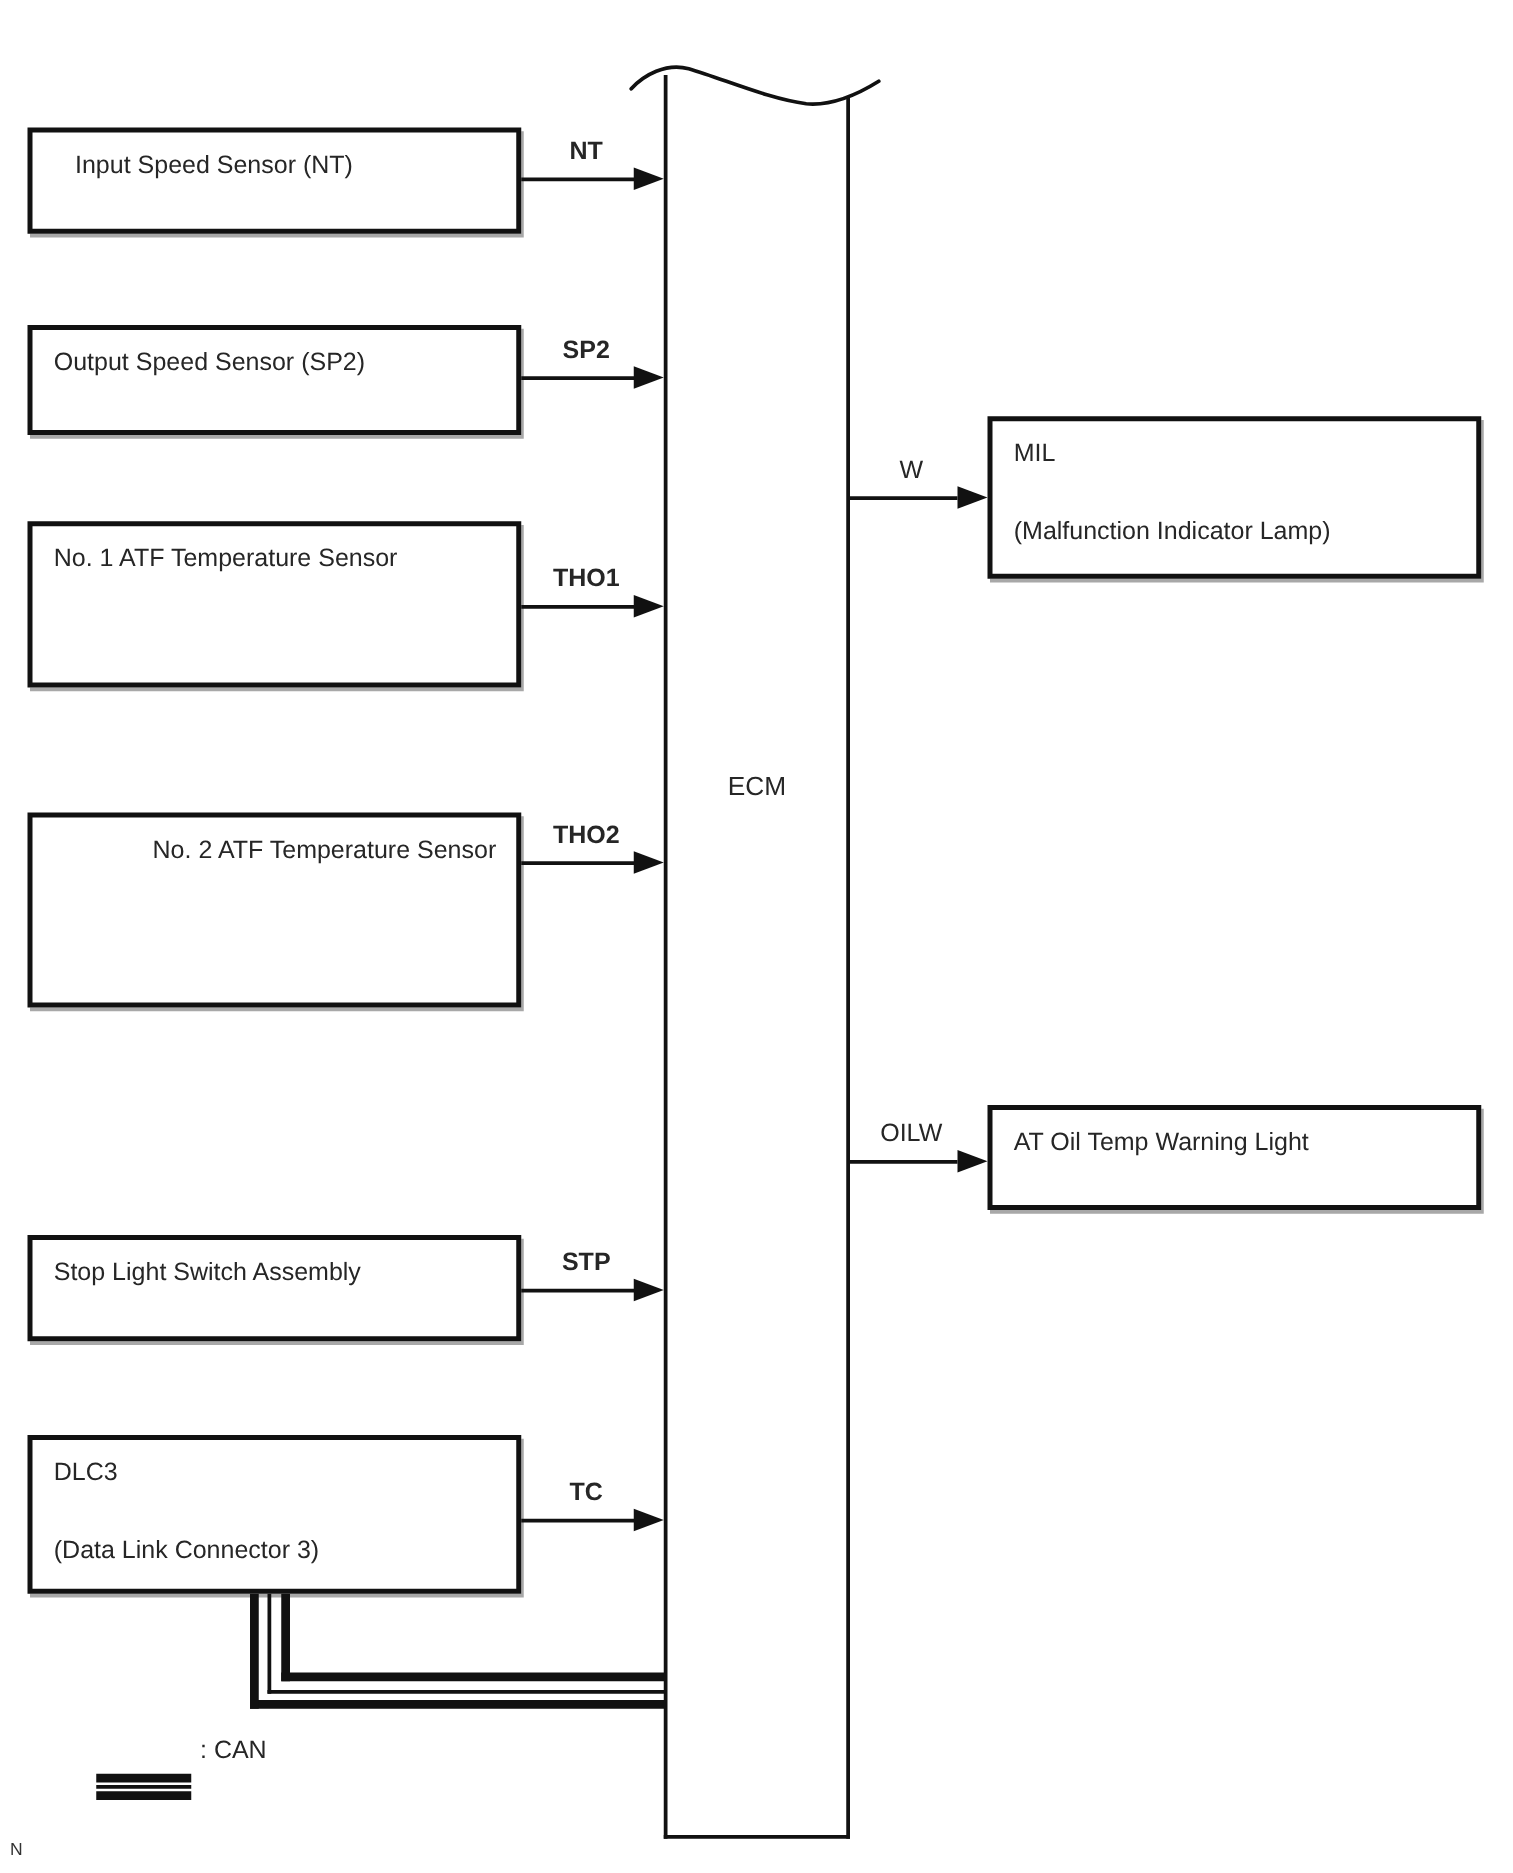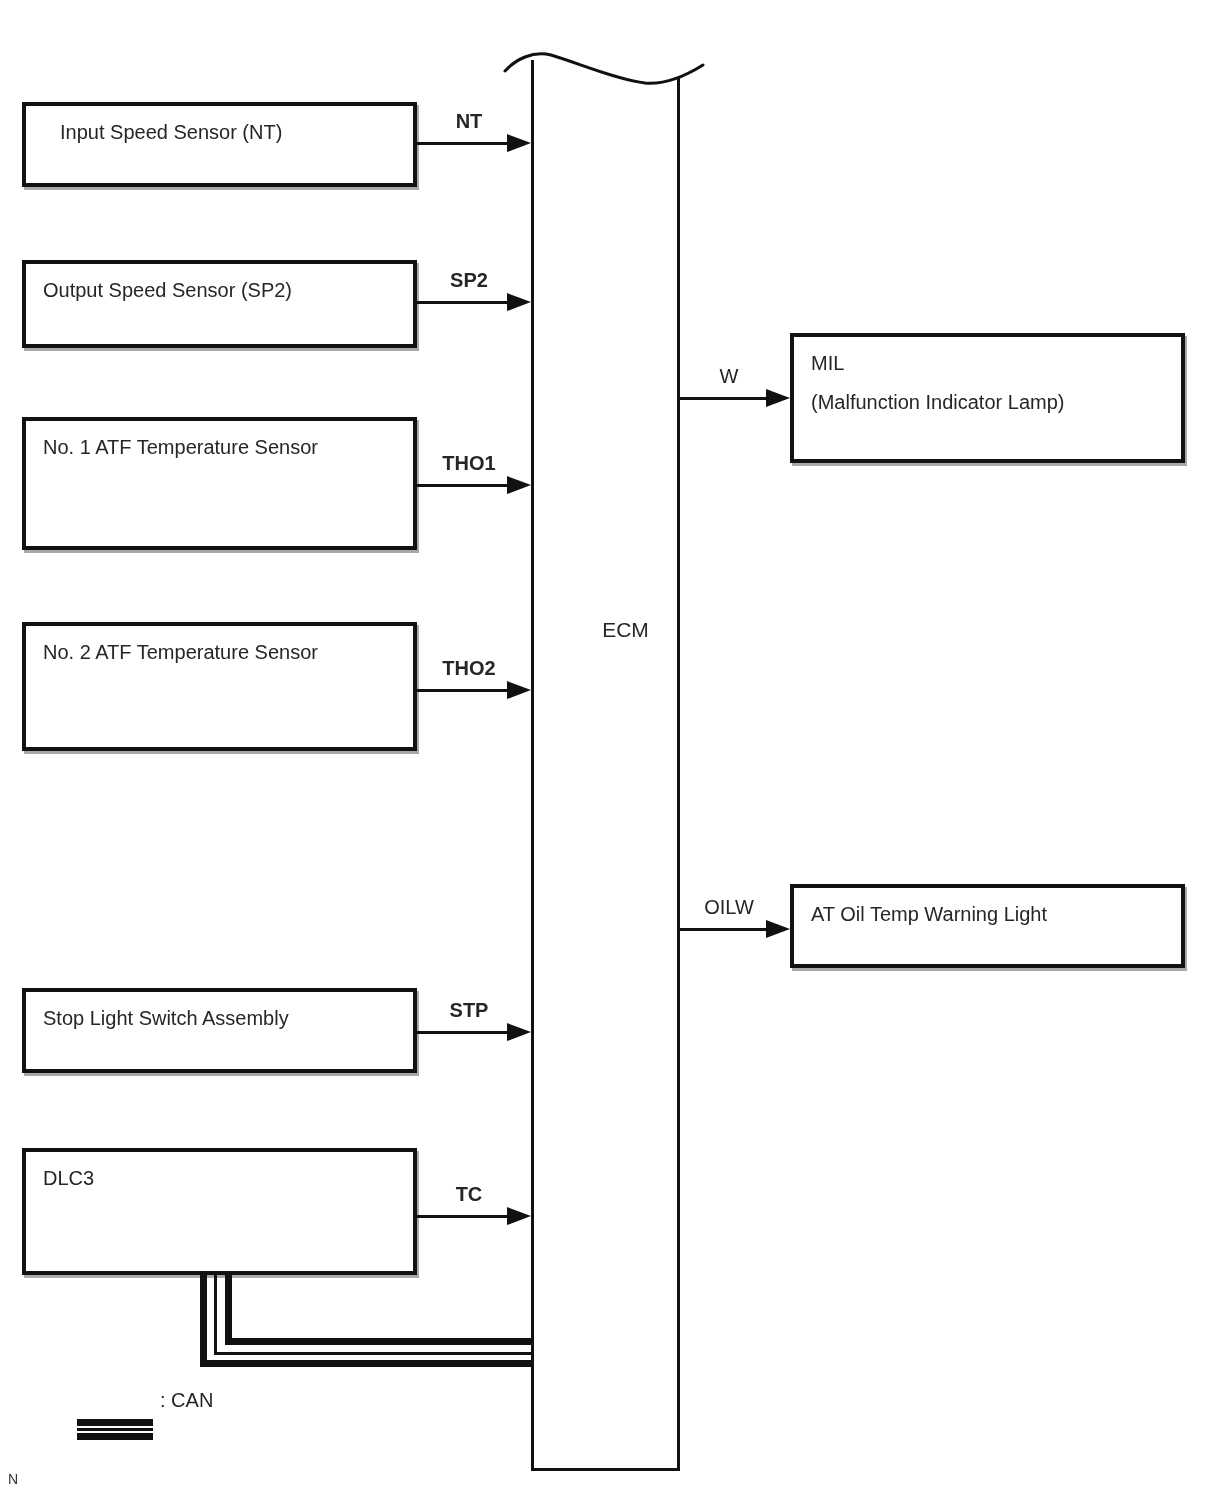--- a/index.html
+++ b/index.html
@@ -14,7 +14,7 @@
     border:4px solid #111;box-shadow:2px 3px 0 #a8a8a8;
     padding:14px 16px 0 17px;font-size:20px;line-height:24px;
   }
-  .block .line2{margin-top:15px;}
+  .block .line2{margin-top:38px;}
   
   .lbox{left:22px;width:395px;}
   .b1{top:102px;height:85px;padding-left:34px;}

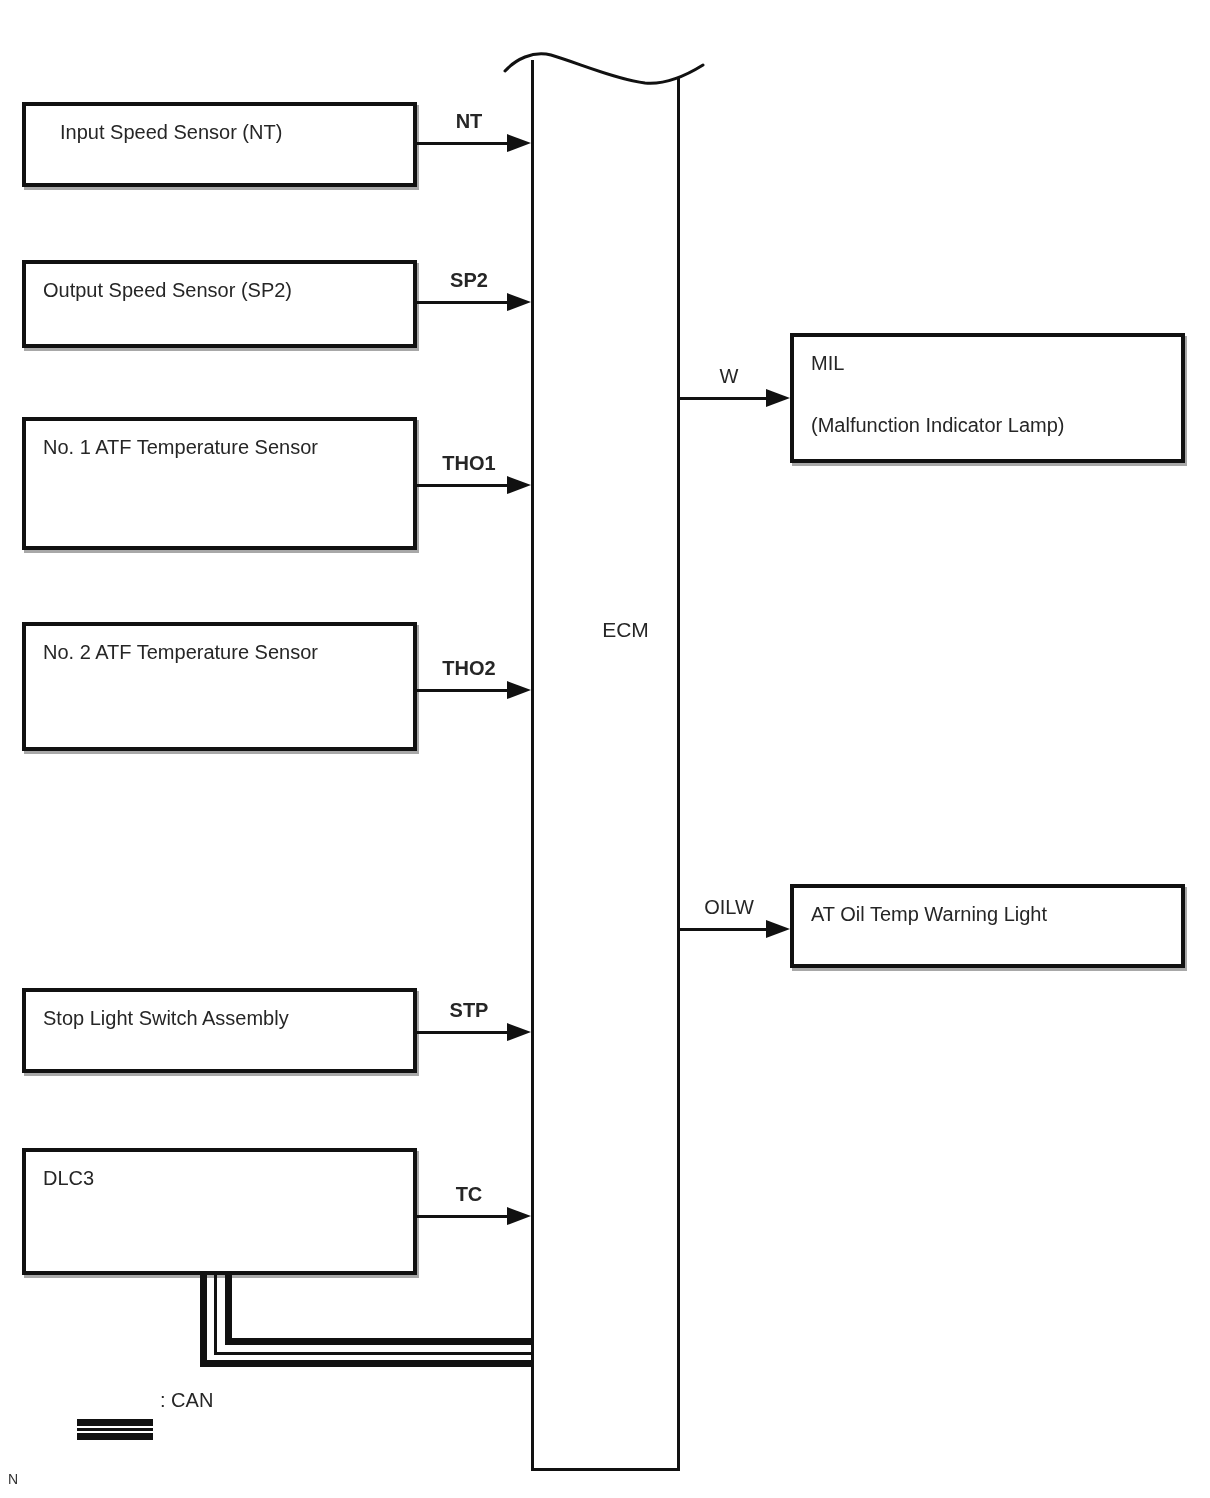--- a/index.html
+++ b/index.html
@@ -35,7 +35,7 @@
   .ecm-wave{position:absolute;left:495px;top:44px;width:220px;height:60px;}
   .ecm-label{
     position:absolute;left:531px;top:618px;width:149px;text-align:center;
-    font-size:21px;color:#262626;margin-left:20px;
+    font-size:21px;color:#262626;
   }
   
   .arrow-line{position:absolute;height:3px;background:#111;}

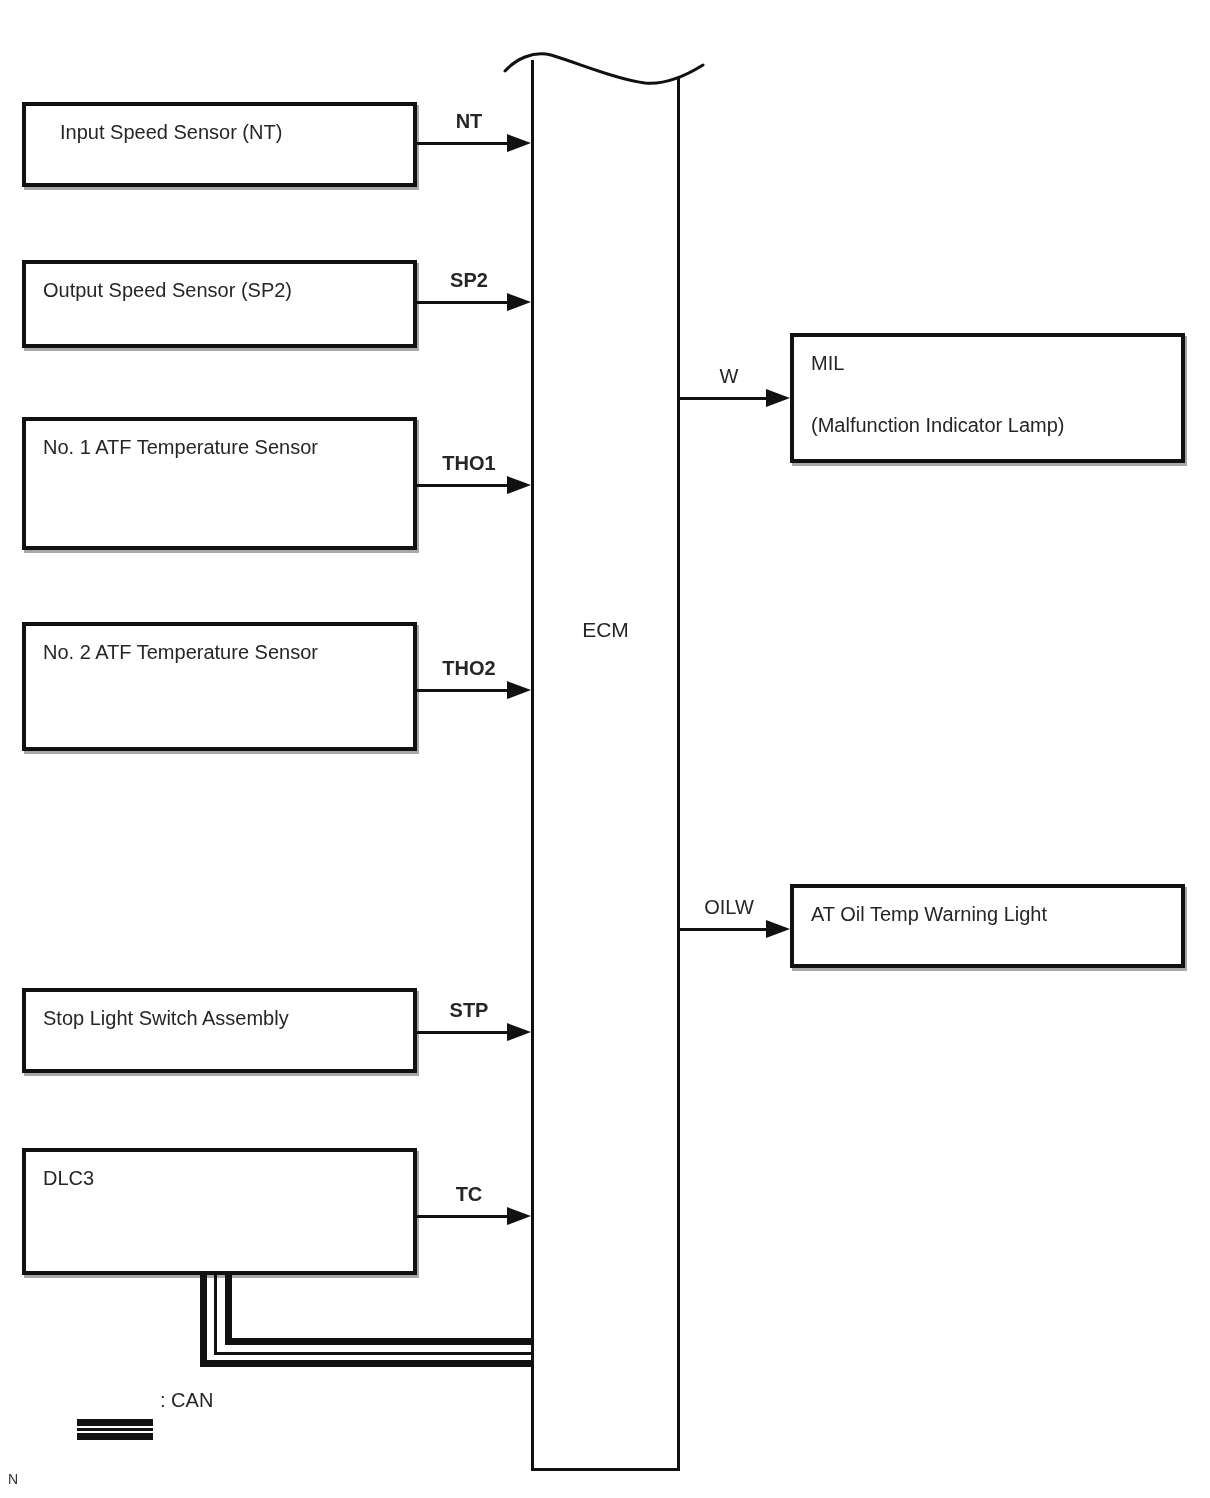--- a/index.html
+++ b/index.html
@@ -20,7 +20,7 @@
   .b1{top:102px;height:85px;padding-left:34px;}
   .b2{top:260px;height:88px;}
   .b3{top:417px;height:133px;}
-  .b4{top:622px;height:129px;}
+  .b4{top:650px;height:156px;text-align:right;}
   .b5{top:988px;height:85px;}
   .b6{top:1148px;height:127px;}
   

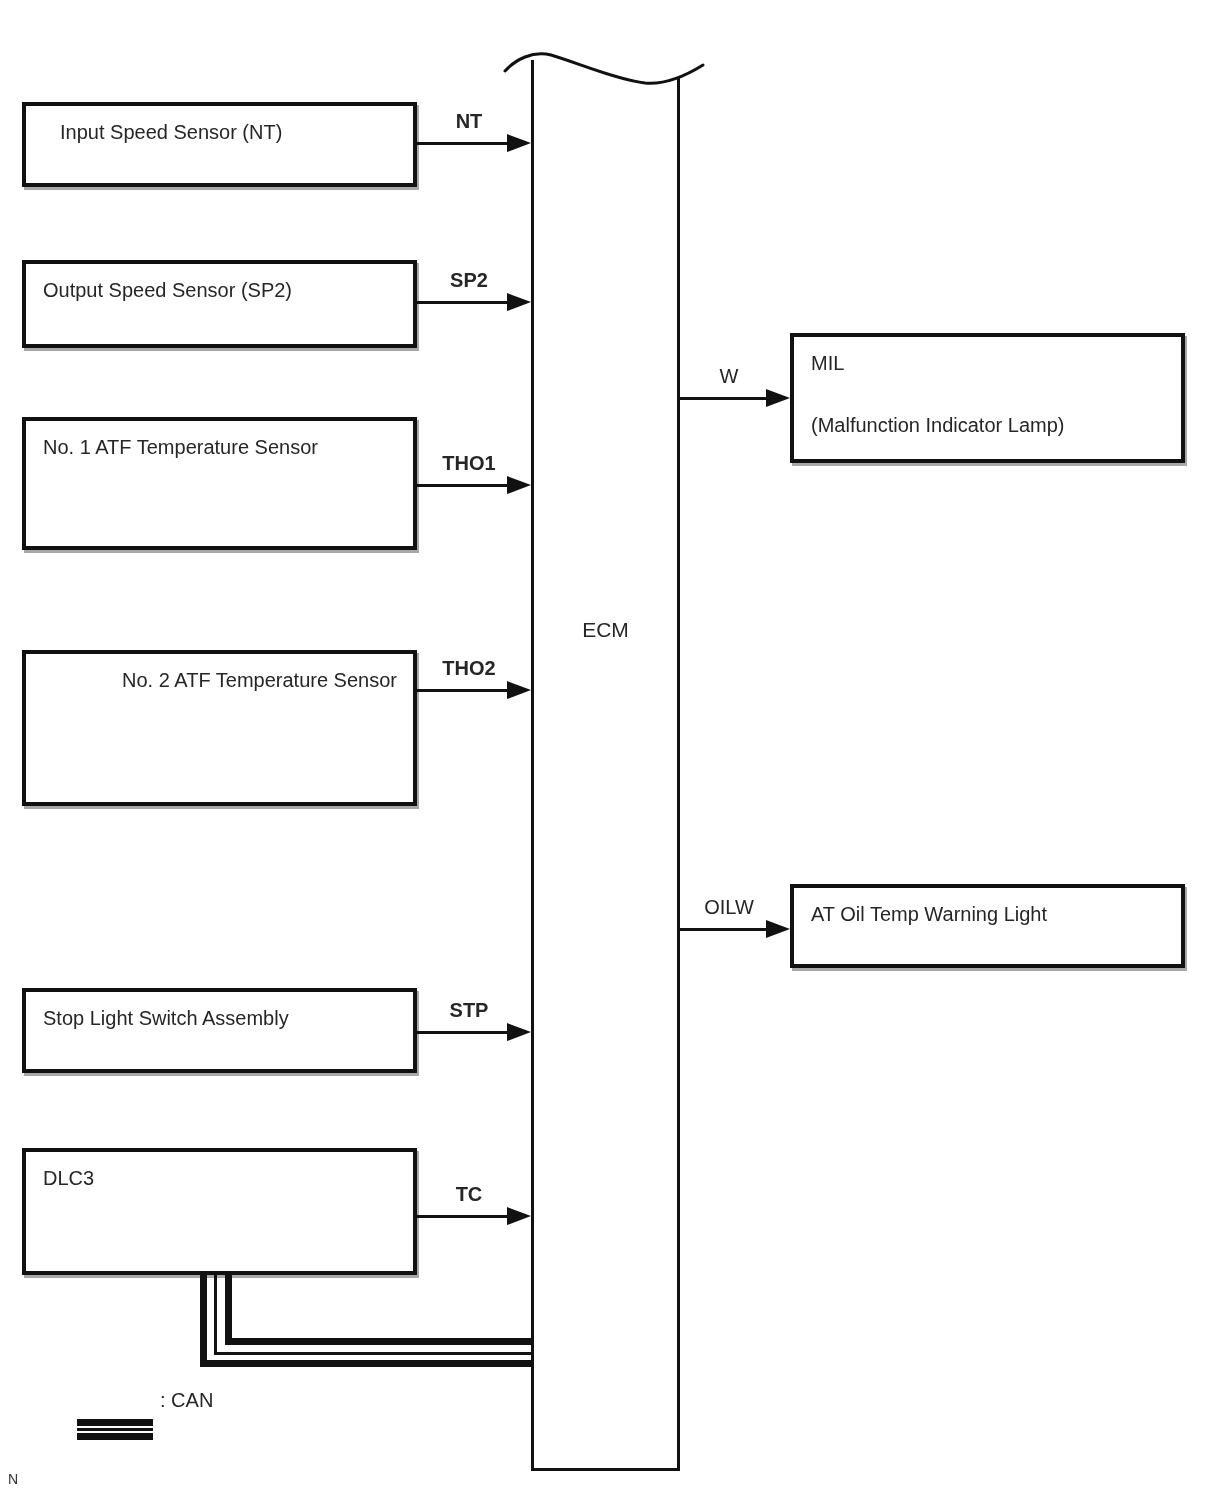--- a/index.html
+++ b/index.html
@@ -107,6 +107,7 @@
   </div>
   <div class="block lbox b6">
     <div>DLC3</div>
+    <div class="line2">(Data Link Connector 3)</div>
   </div>
 
   <div class="arrow-line al a1"></div>

